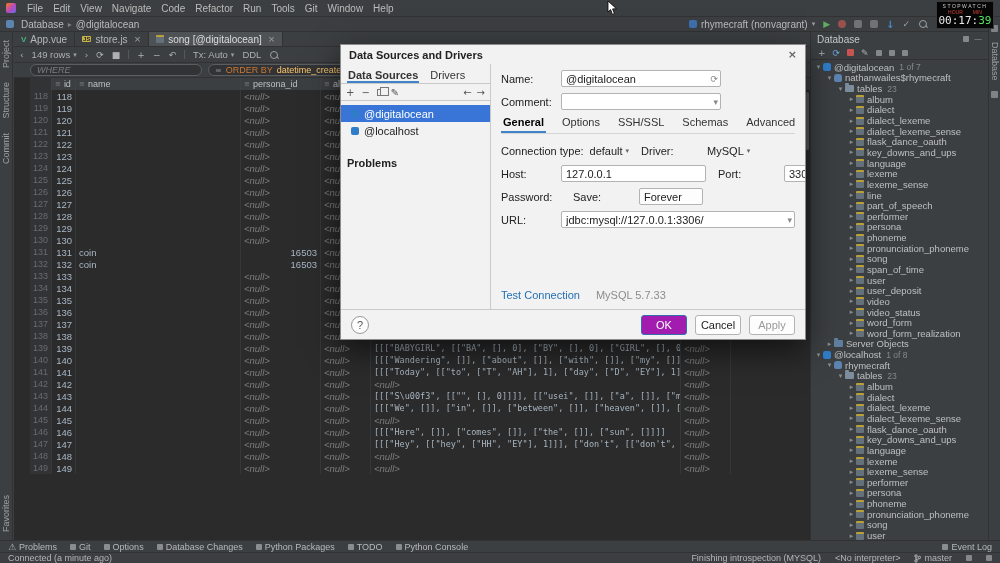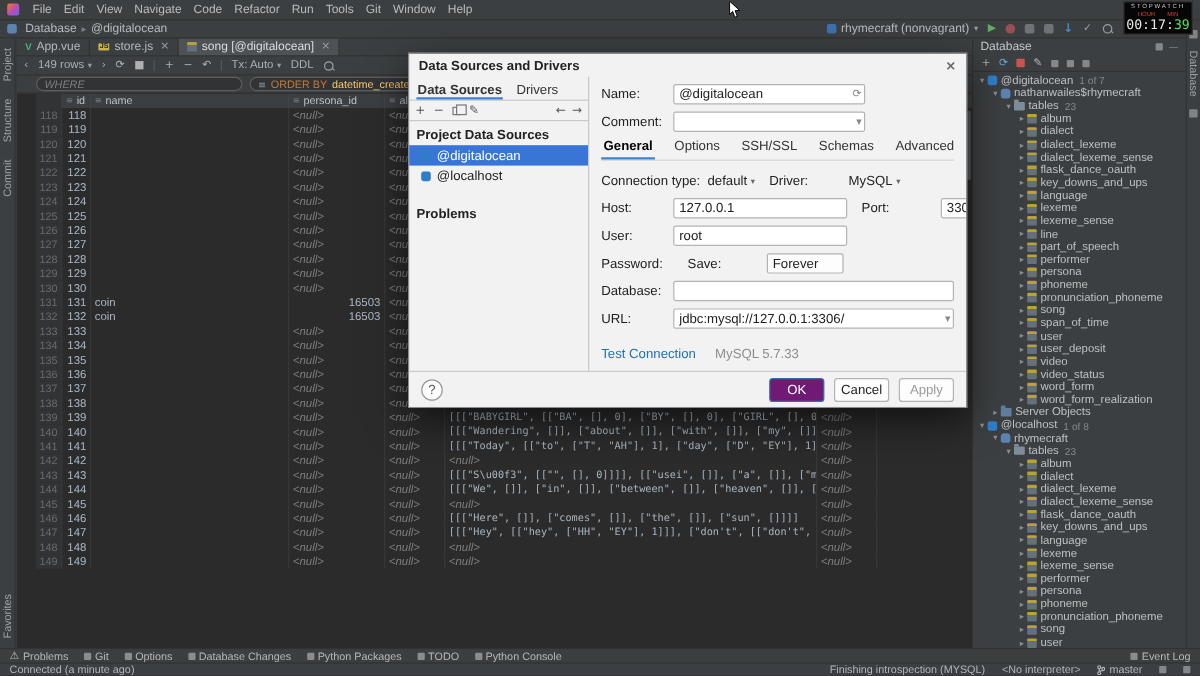--- a/index.html
+++ b/index.html
@@ -952,7 +952,6 @@
           </span>
         </div>
         <div class="dlg-list">
-          <div class="dlg-list-header">Project Data Sources</div>
           <div id="dlg-ds-items">
               <div class="ds-item selected">
                 <span class="i-db"></span>

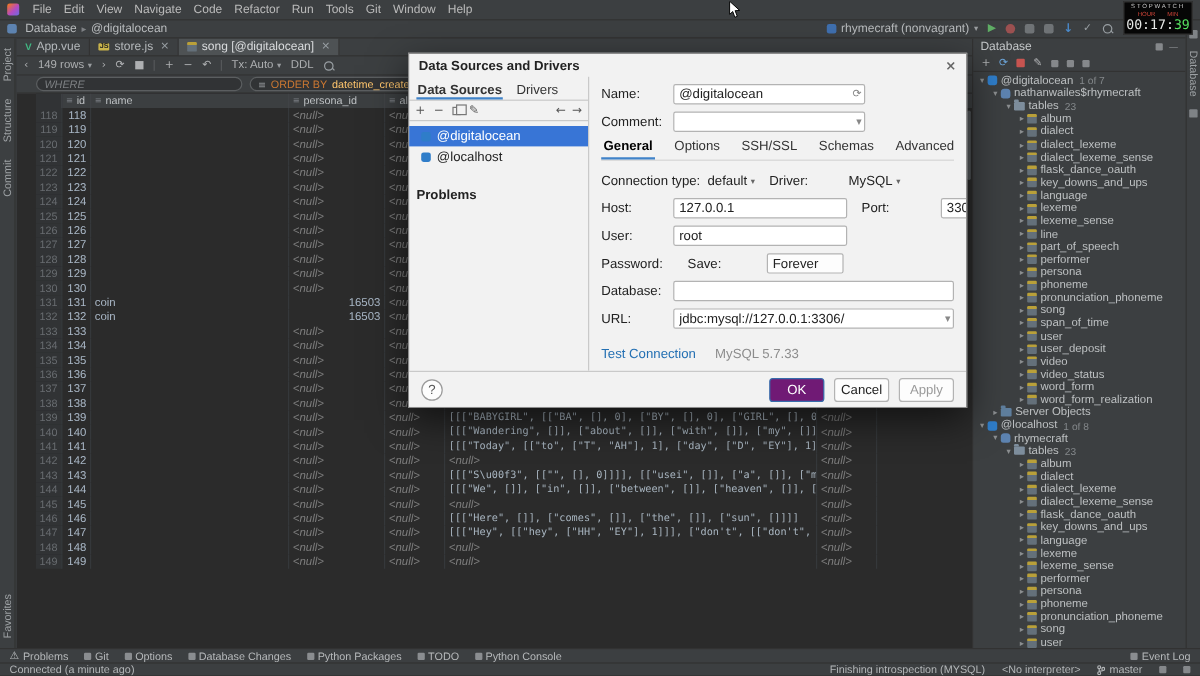--- a/index.html
+++ b/index.html
@@ -1010,10 +1010,6 @@
           <input class="txt w-sm" value="3306" style="">
         </div>
 
-        <div class="frow">
-          <label>User:</label>
-          <input class="txt w-host" value="root" style="">
-        </div>
 
         <div class="frow">
           <label>Password:</label>

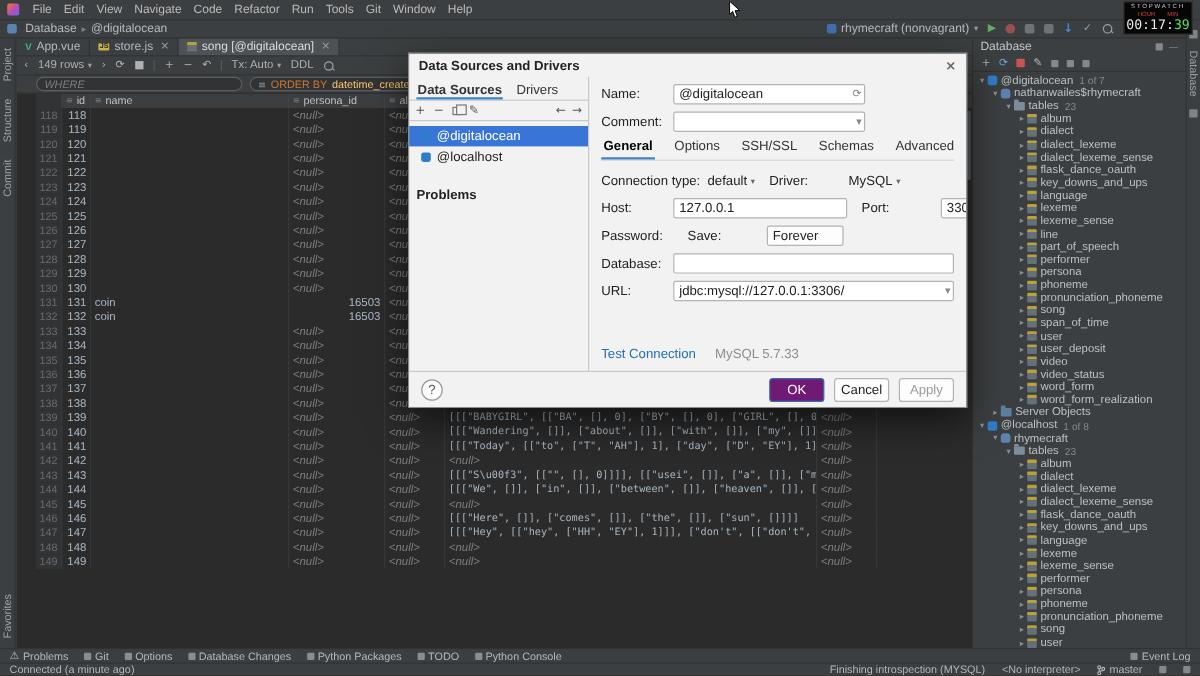--- a/index.html
+++ b/index.html
@@ -1020,10 +1020,6 @@
           </span>
         </div>
 
-        <div class="frow">
-          <label>Database:</label>
-          <input class="txt w-full" value="" style="">
-        </div>
 
         <div class="frow">
           <label>URL:</label>

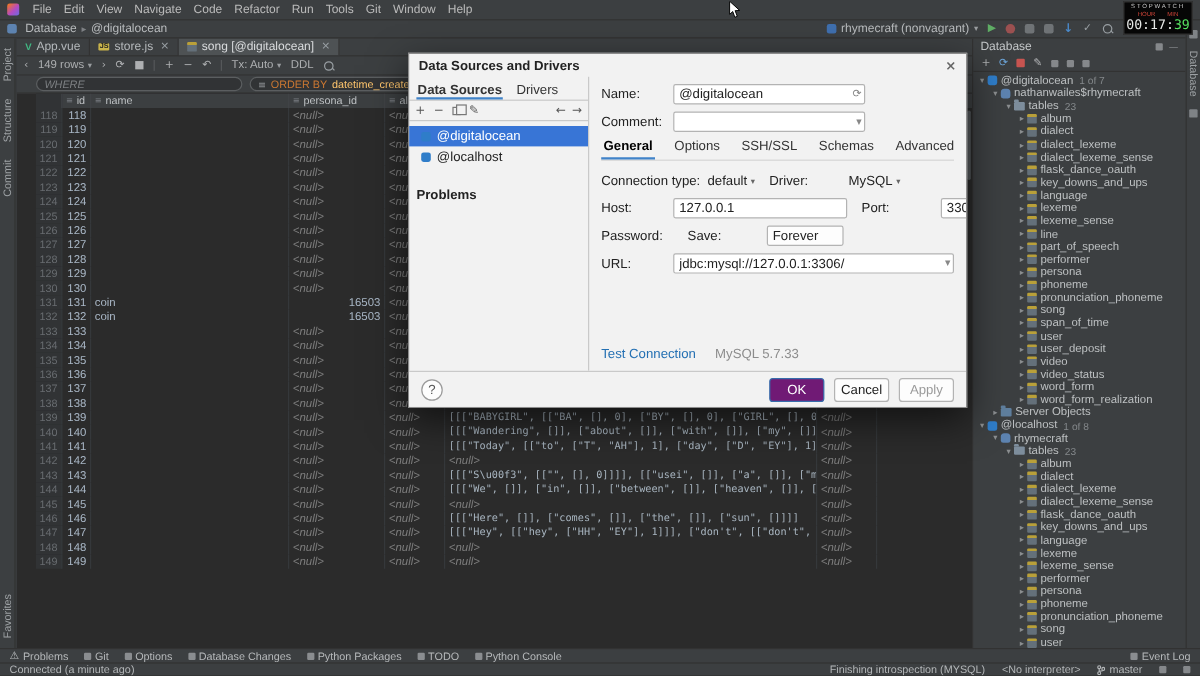--- a/index.html
+++ b/index.html
@@ -195,7 +195,7 @@
   .dlg-buttons{margin-left:auto;display:flex;gap:8px}
   .btn{min-width:46px;height:20px;border:1px solid #b3b3b3;background:#fdfdfd;border-radius:3px;
        font-size:11px;color:#222;font-family:"Liberation Sans",sans-serif}
-  .btn.primary{background:#701a75;border-color:#366cab;color:#fff}
+  .btn.primary{background:#a21caf;border-color:#366cab;color:#fff}
   .btn.disabled{color:#9a9a9a}
 </style>
 </head>

